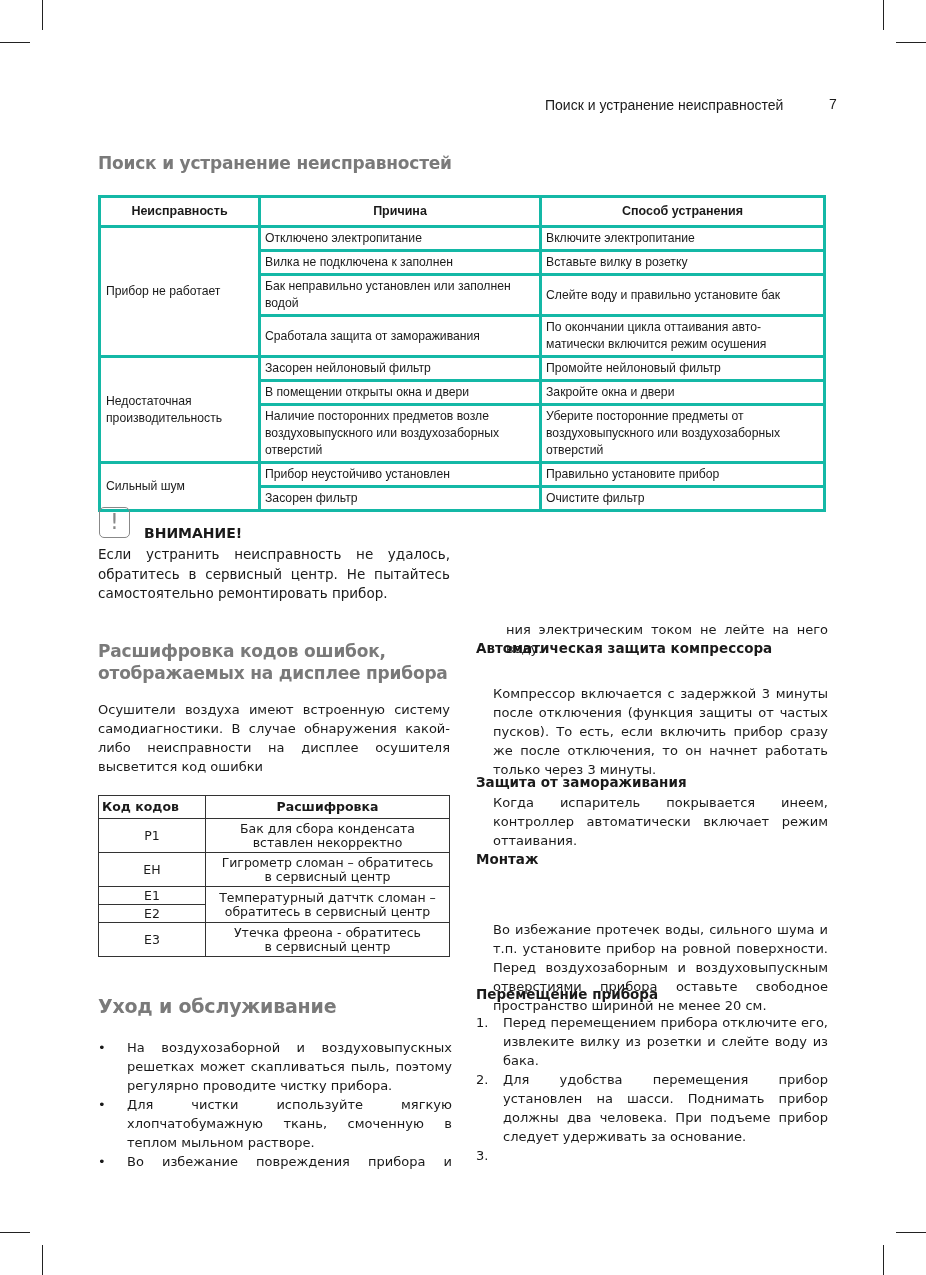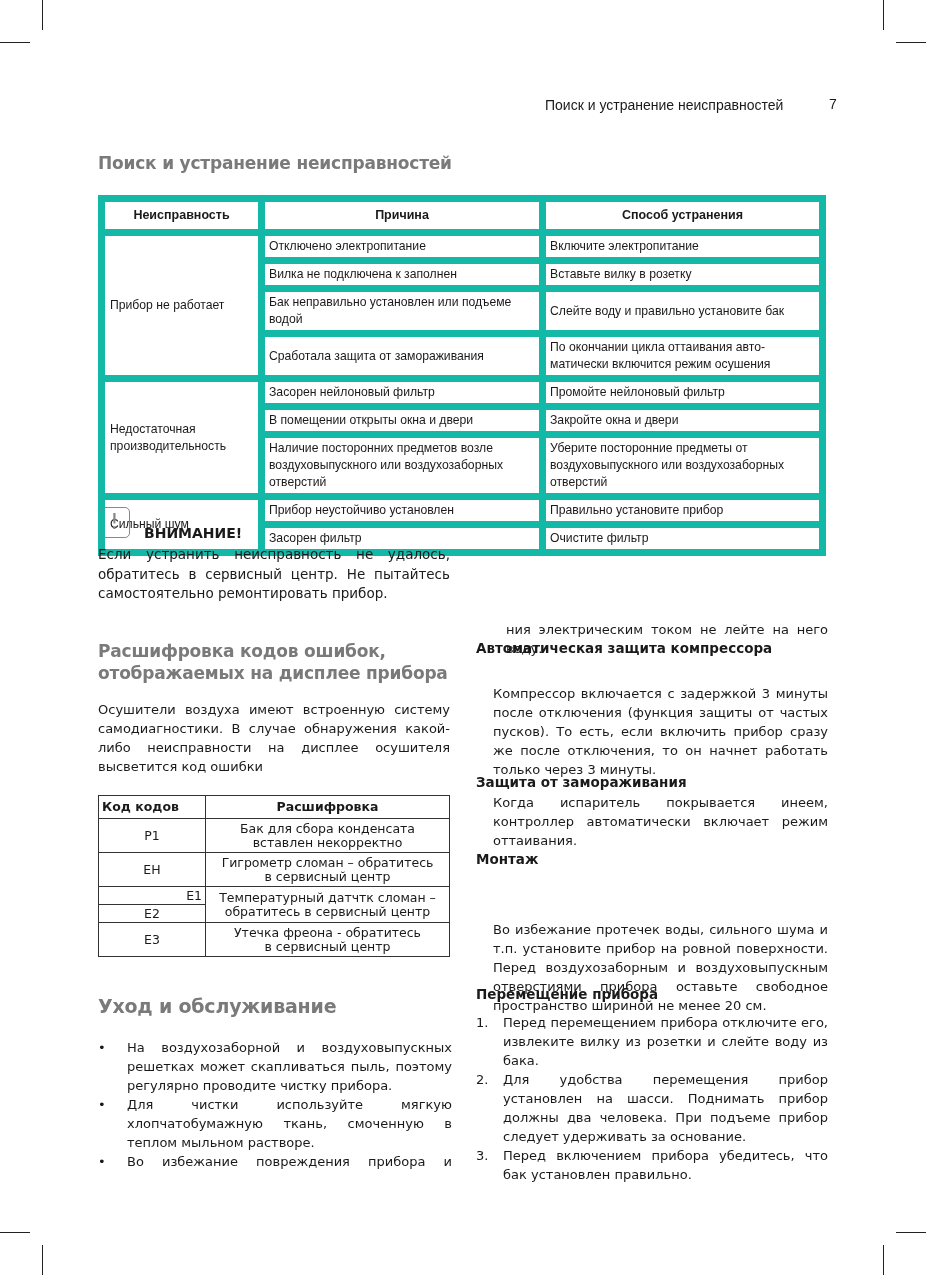--- a/index.html
+++ b/index.html
@@ -10,7 +10,7 @@
   .page-num { position:absolute; top:96px; left:829px; font-size:14px; color:#1a1a1a; }
   .h1 { position:absolute; font-family:"DejaVu Sans", sans-serif; font-weight:bold; color:#7a7a7a; font-size:17px; letter-spacing:-0.2px; }
   table.trouble { position:absolute; left:98px; top:195px; width:728px; border-collapse:collapse; font-size:12.2px; }
-  table.trouble td, table.trouble th { border:7px solid #14b8a6; padding:2px 4px 2px 4px; vertical-align:middle; text-align:left; line-height:17px; }
+  table.trouble td, table.trouble th { border:3px solid #14b8a6; padding:2px 4px 2px 4px; vertical-align:middle; text-align:left; line-height:17px; }
   table.trouble th { font-weight:bold; text-align:center; height:23px; font-size:12.5px; }
   table.trouble td.prob { padding-left:5px; }
   .warn-icon { position:absolute; left:99px; top:507px; width:31px; height:31px; border:1.5px solid #888; border-radius:5px; box-sizing:border-box; color:#888; font-size:22px; line-height:28px; text-align:center; font-family:"DejaVu Sans", sans-serif; }

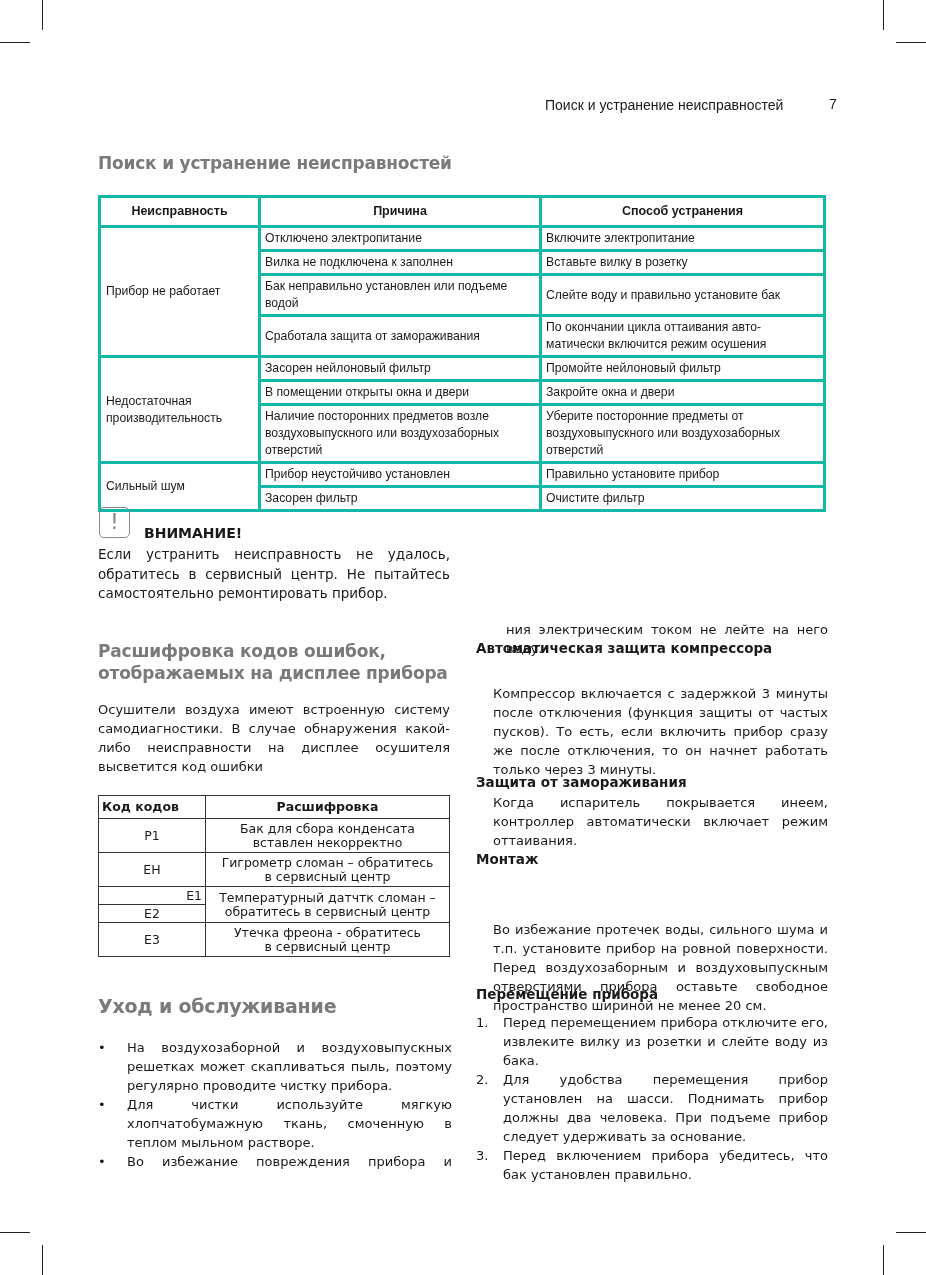--- a/index.html
+++ b/index.html
@@ -67,7 +67,7 @@
     <td>Вставьте вилку в розетку</td>
   </tr>
   <tr>
-    <td>Бак неправильно установлен или подъеме водой</td>
+    <td>Бак неправильно установлен или заполнен водой</td>
     <td>Слейте воду и правильно установите бак</td>
   </tr>
   <tr>

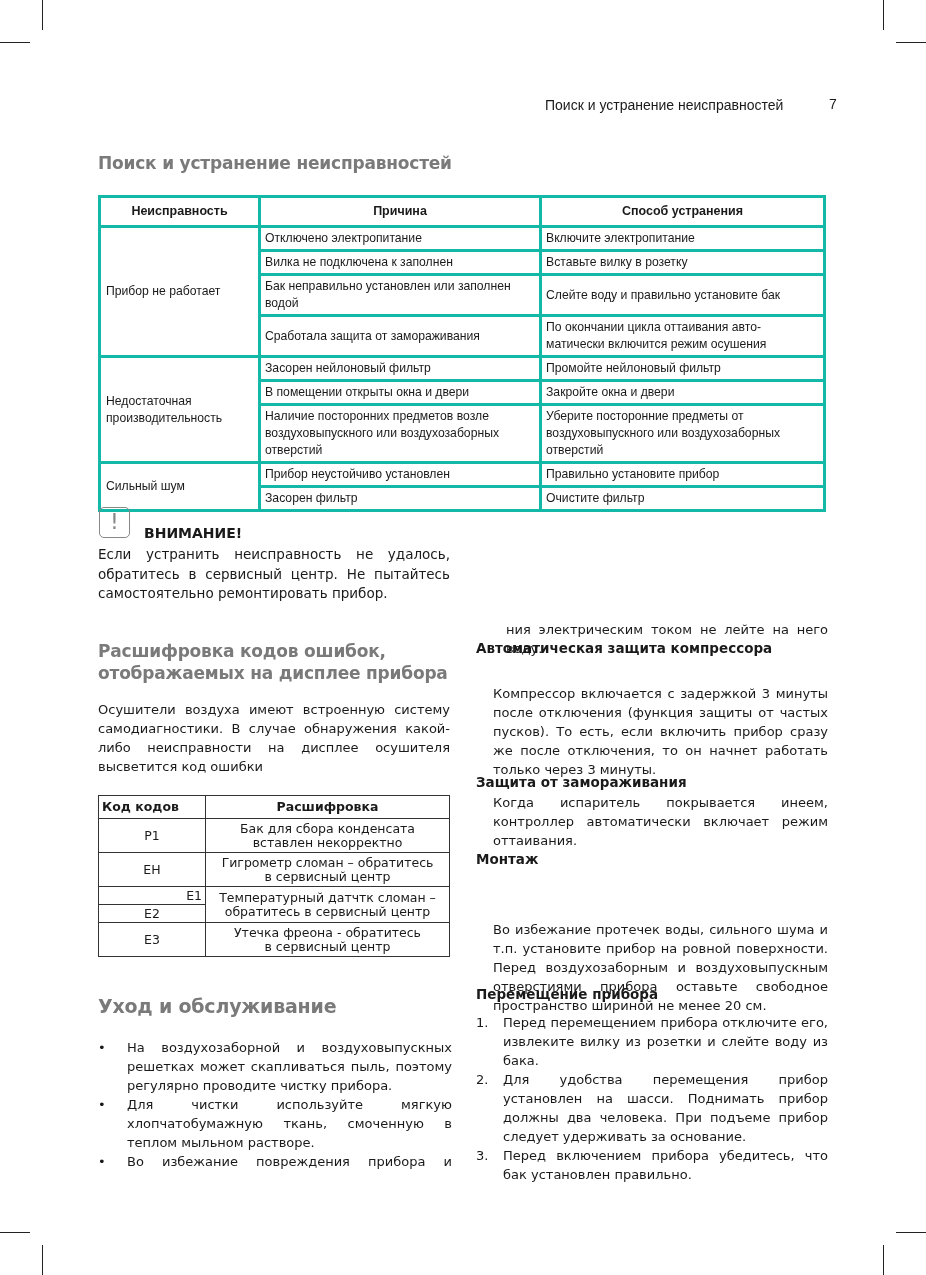--- a/index.html
+++ b/index.html
@@ -130,7 +130,7 @@
     </td>
   </tr>
   <tr>
-    <td class="code" style="height:15px;text-align:right;">E1</td>
+    <td class="code" style="height:15px;">E1</td>
     <td rowspan="2">
       <div>Температурный датчтк сломан –</div>
       <div>обратитесь в сервисный центр</div>

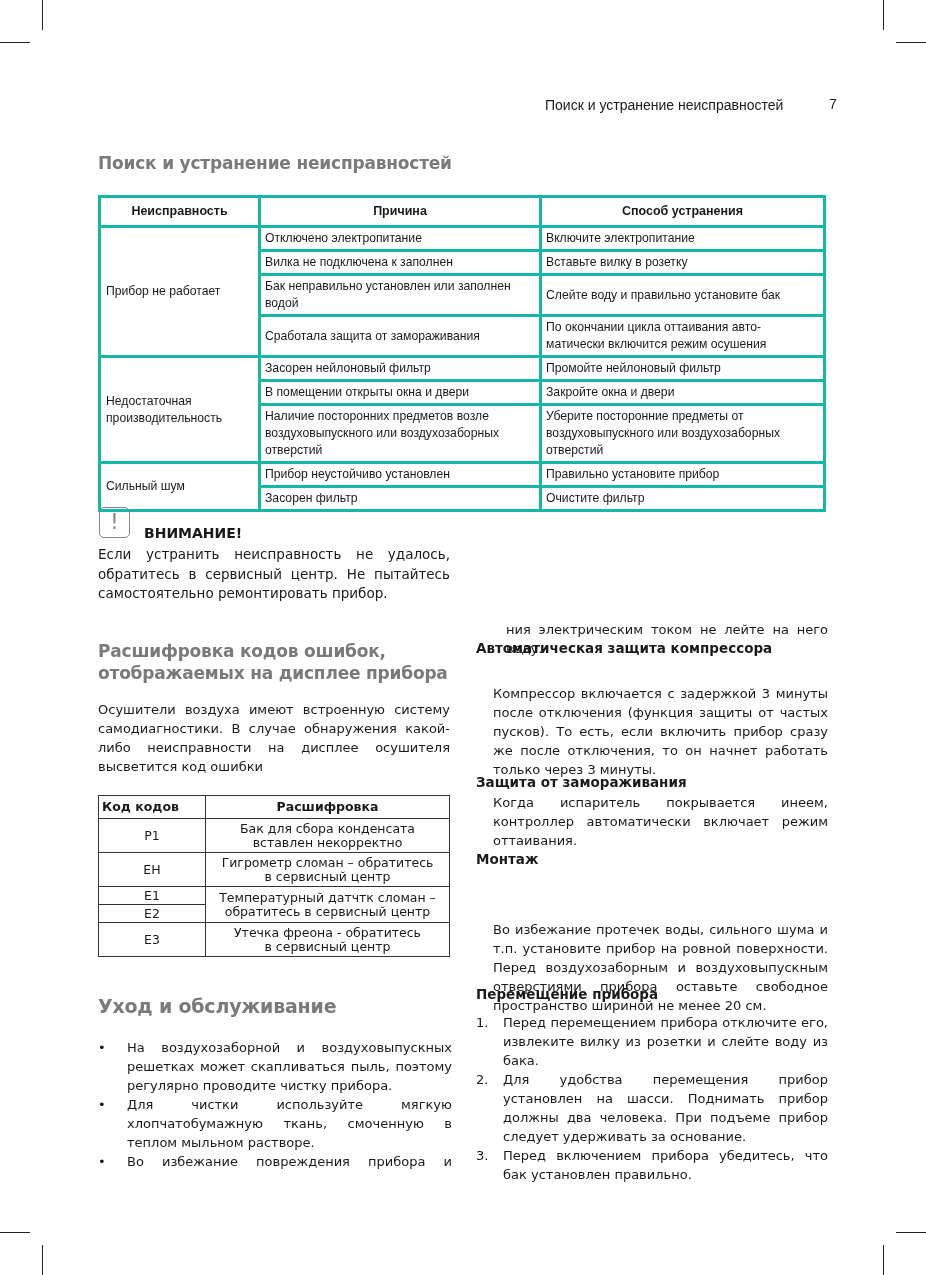--- a/index.html
+++ b/index.html
@@ -172,7 +172,7 @@
 <ol class="move">
   <li><span class="num">1.</span><span>Перед перемещением прибора отключите его, извлеките вилку из розетки и слейте воду из бака.</span></li>
   <li><span class="num">2.</span><span>Для удобства перемещения прибор установлен на шасси. Поднимать прибор должны два человека. При подъеме прибор следует удерживать за основание.</span></li>
-  <li><span class="num">3.</span><span>Перед включением прибора убедитесь, что бак установлен правильно.</span></li>
+  <li><span class="num">3.</span></li>
 </ol>
 
 </body></html>

